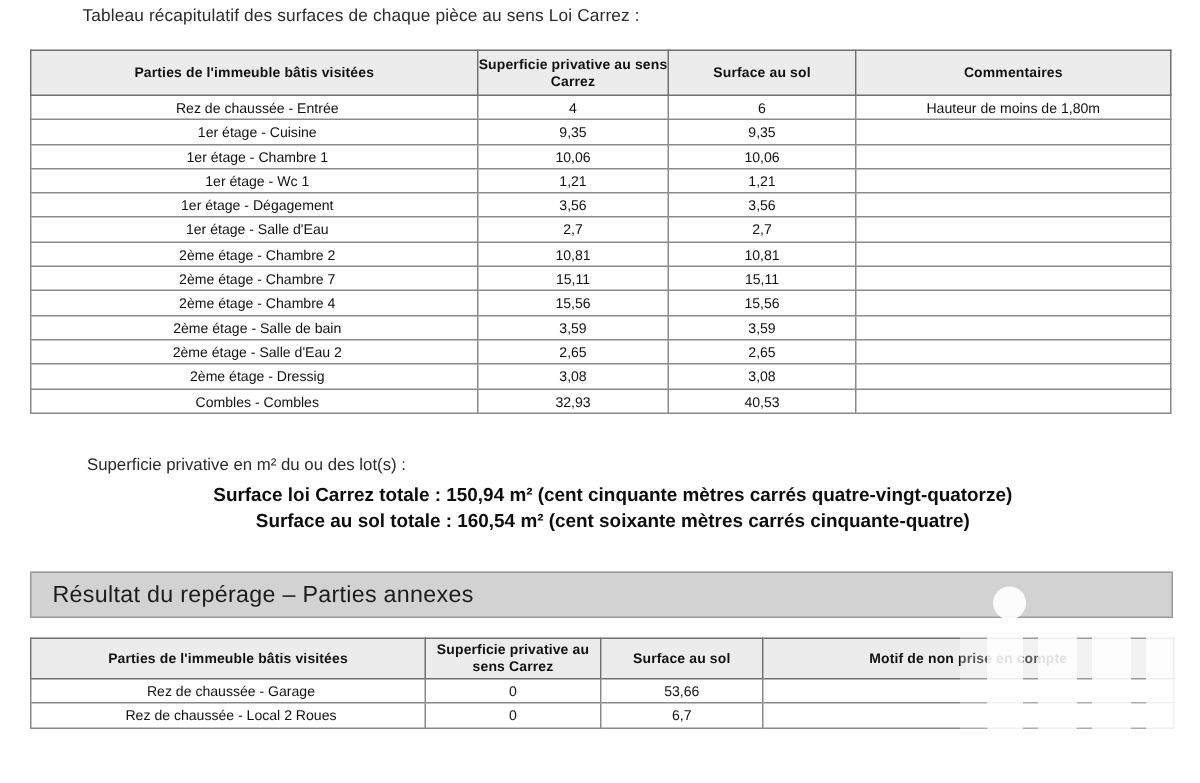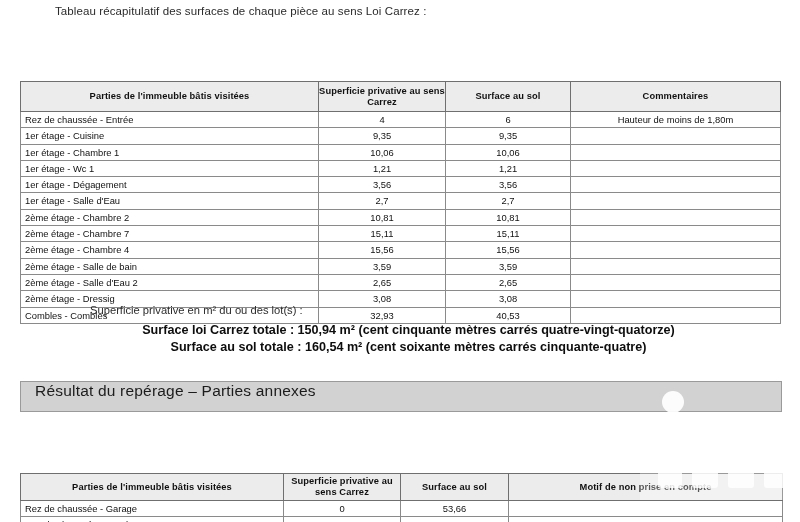--- a/index.html
+++ b/index.html
@@ -39,7 +39,6 @@
     border-collapse: collapse;
     table-layout: fixed;
     background: #ffffff;
-    margin-top: 48px;
   }
   .surf-table td, .surf-table th {
     border: 1px solid #8a8a8a;

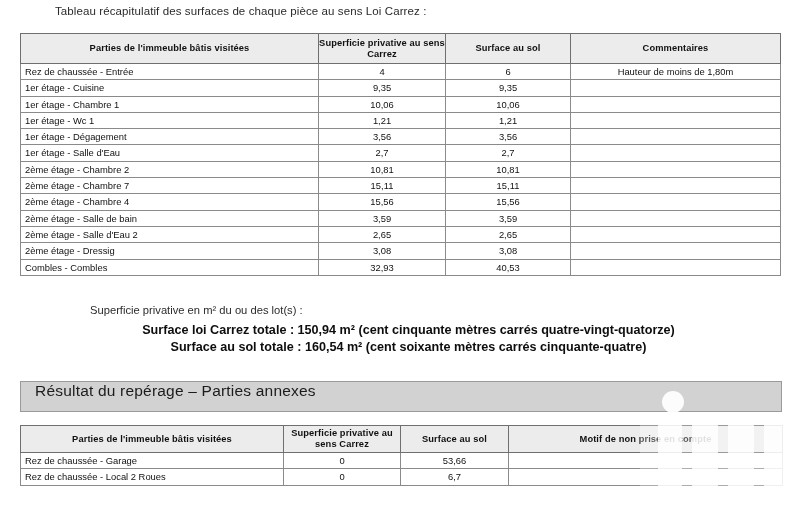--- a/index.html
+++ b/index.html
@@ -64,7 +64,7 @@
     line-height: 15.3px;
   }
   .cell-left {
-    text-align: left;
+    text-align: center;
     padding-left: 4px !important;
   }
   .cell-center { text-align: center; }

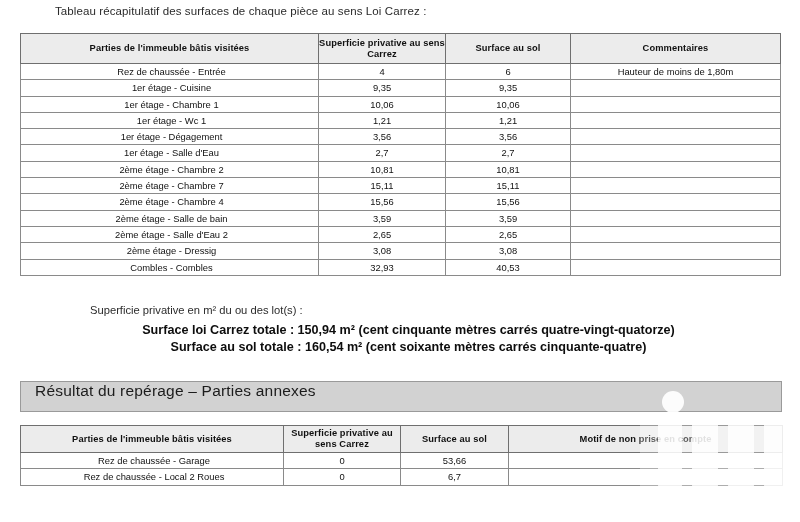--- a/index.html
+++ b/index.html
@@ -89,7 +89,6 @@
     font-size: 11.2px;
     color: #2b2b2b;
     white-space: nowrap;
-    margin-left: 32px;
   }
   .totals {
     position: absolute;

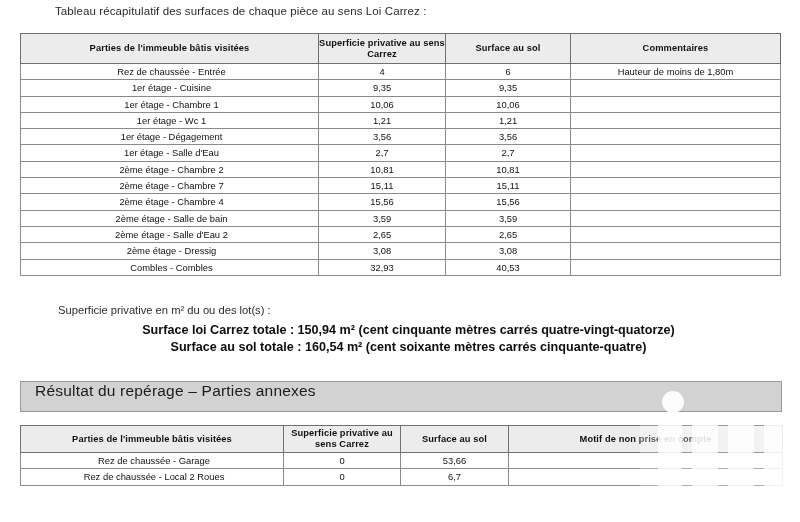--- a/index.html
+++ b/index.html
@@ -114,6 +114,7 @@
     border: 1px solid #9a9a9a;
     box-sizing: border-box;
     display: flex;
+    align-items: center;
   }
   .section-banner .banner-title {
     padding-left: 14px;

